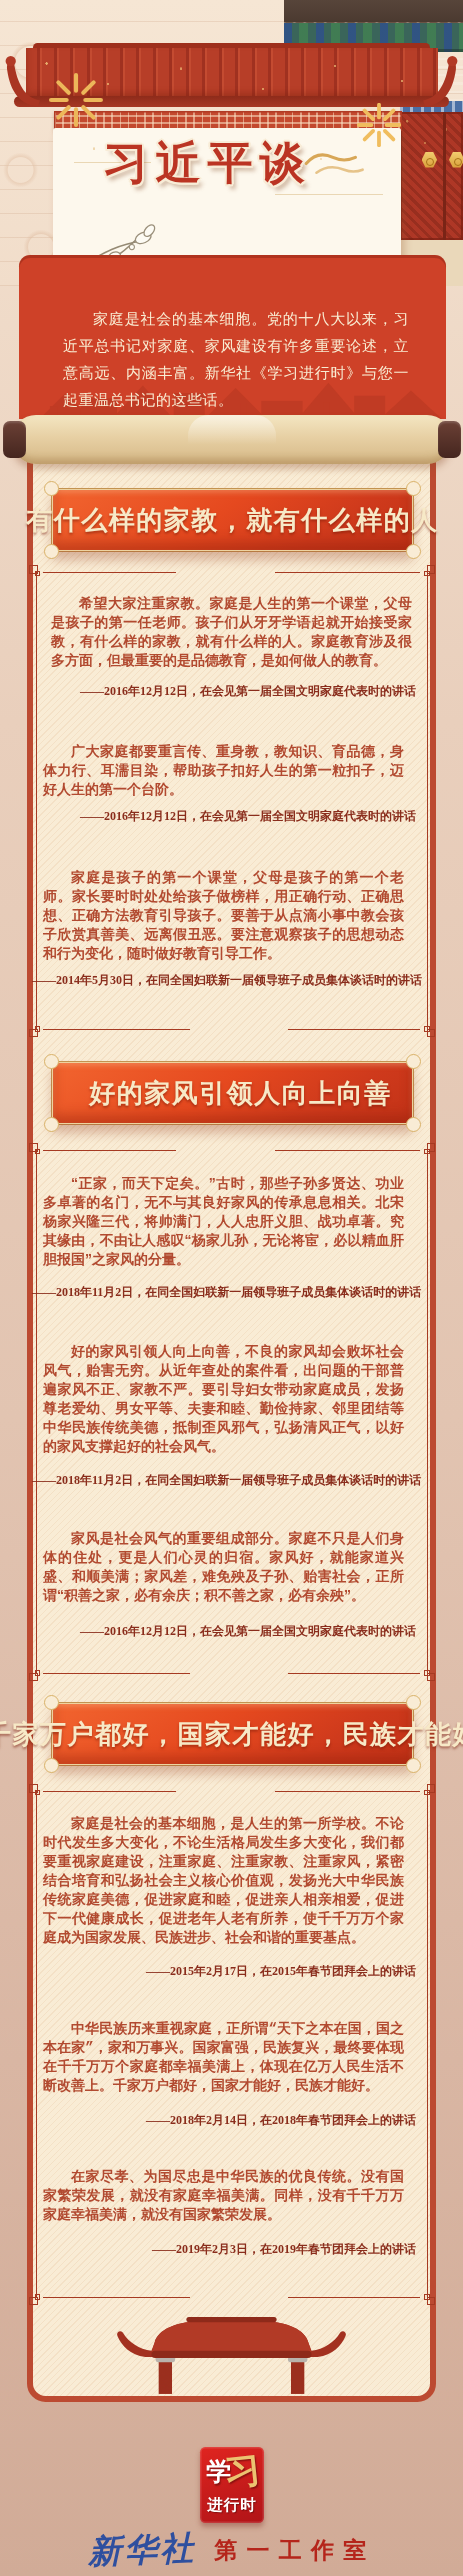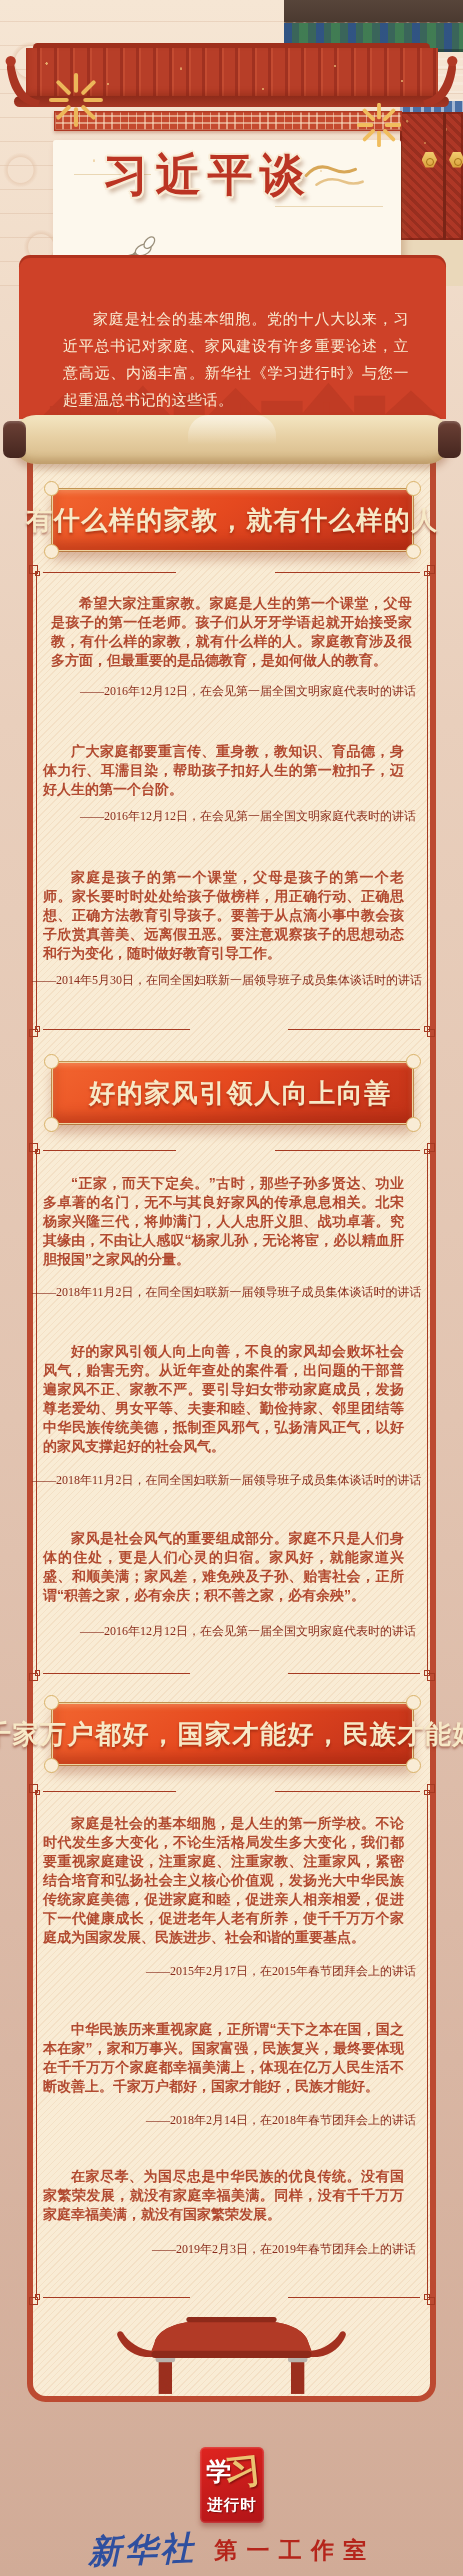--- a/index.html
+++ b/index.html
@@ -74,7 +74,7 @@
     box-shadow:inset 0 0 0 1.5px #b03a24, 0 2.1px 3.1px rgba(150,70,40,.35);}
 
   
-  .board{position:absolute;left:53px;top:140px;width:348px;height:150px;background:#fdf8ed;border-radius:2.6px;
+  .board{position:absolute;left:53px;top:128px;width:348px;height:150px;background:#fdf8ed;border-radius:2.6px;
     box-shadow:3.1px 4.1px 7.2px rgba(150,90,50,.28);
     background-image:
       radial-gradient(circle 1px at 41px 20.6px, rgba(226,182,110,.5) 1px, transparent 1.5px),

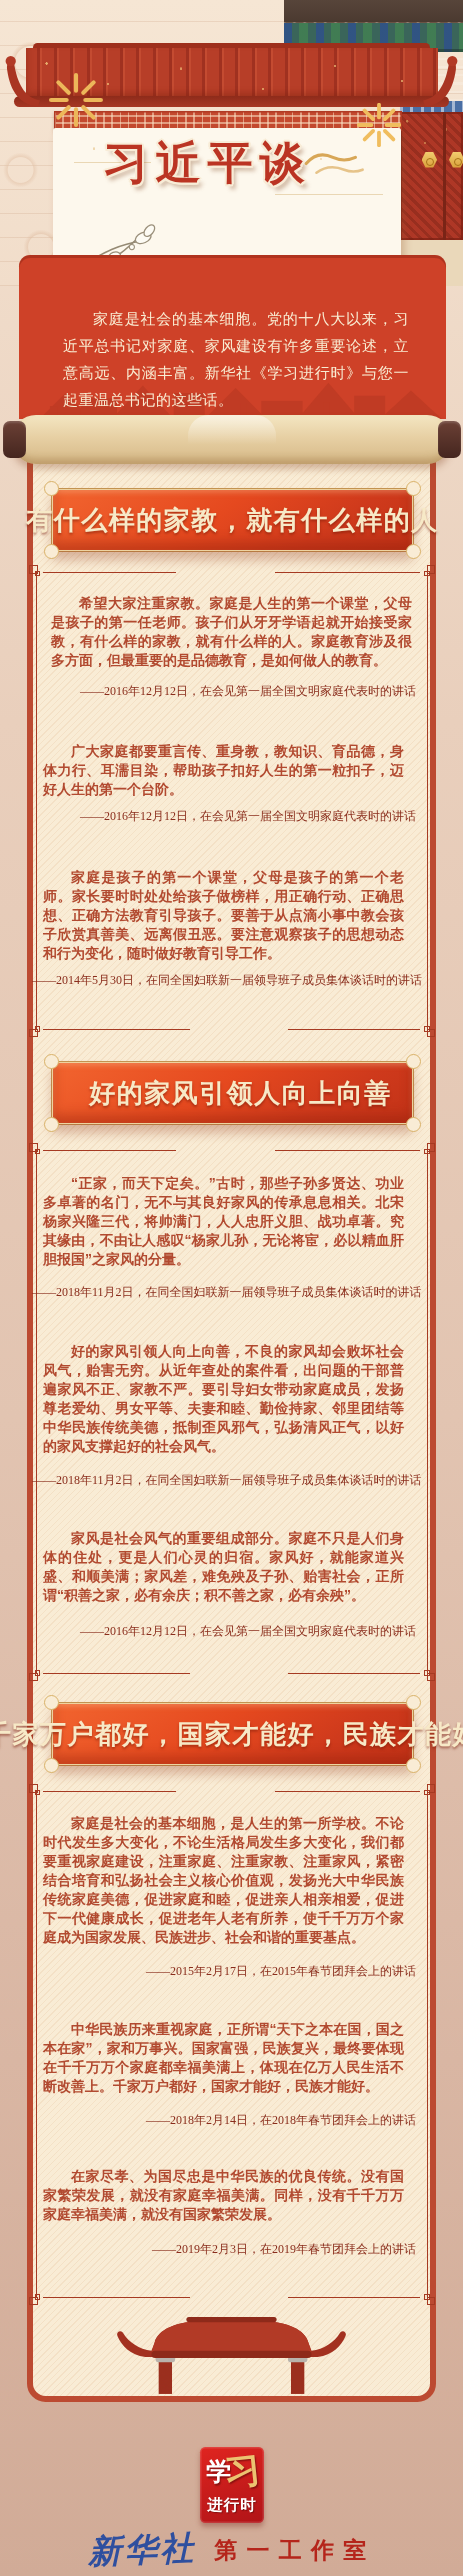--- a/index.html
+++ b/index.html
@@ -146,7 +146,7 @@
   
   .quote{position:absolute;left:43px;width:361px;font-size:14px;line-height:19px;font-weight:bold;
     color:#b24a30;text-align:justify;text-indent:2em;}
-  .attr{position:absolute;left:32px;width:387px;font-size:12px;line-height:15.5px;font-weight:normal;
+  .attr{position:absolute;left:32px;width:387px;font-size:12px;line-height:15.5px;font-weight:bold;
     font-family:"Liberation Serif", serif;color:#8a2d1c;text-align:right;padding-right:3.1px;white-space:nowrap;}
   .q1{top:594px;margin-left:8px;} .a1{top:684px;}
   .q2{top:742px;} .a2{top:809px;}

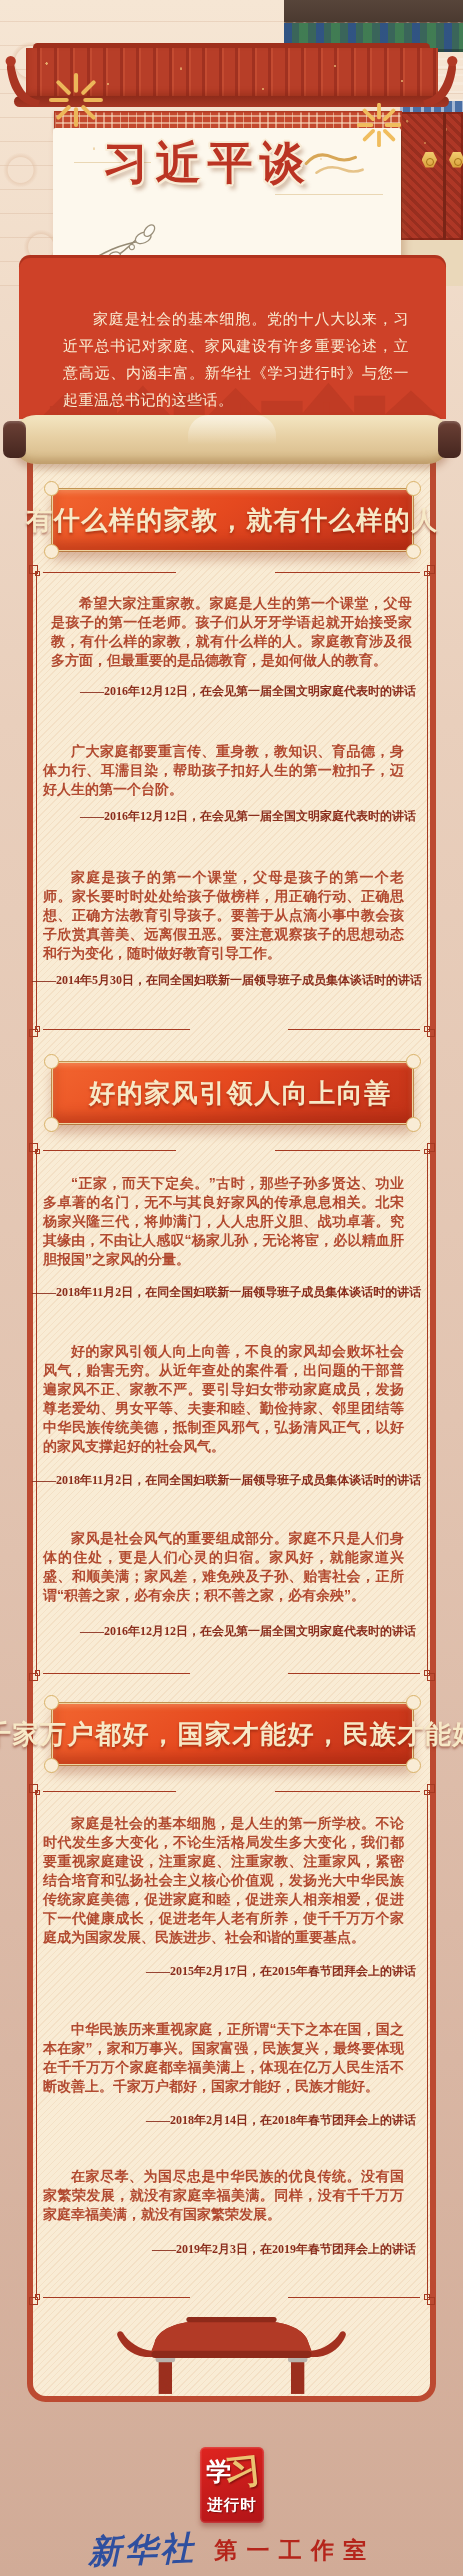--- a/index.html
+++ b/index.html
@@ -155,7 +155,7 @@
   .q5{top:1342px;} .a5{top:1473px;}
   .q6{top:1529px;} .a6{top:1624px;}
   .q7{top:1814px;} .a7{top:1964px;}
-  .q8{top:2020px;} .a8{top:2113px;}
+  .q8{top:2020px;font-family:Liberation Mono, monospace;} .a8{top:2113px;}
   .q9{top:2167px;} .a9{top:2242px;}
 
   

